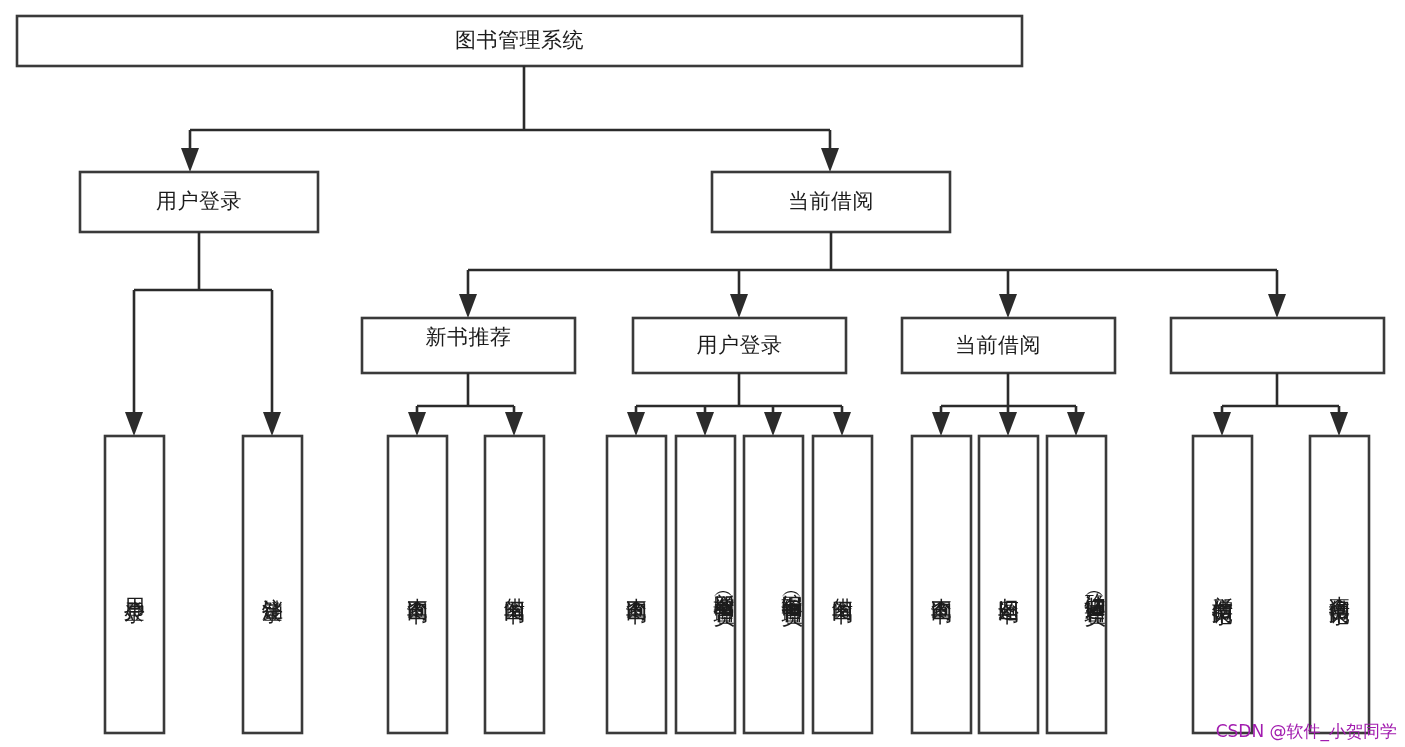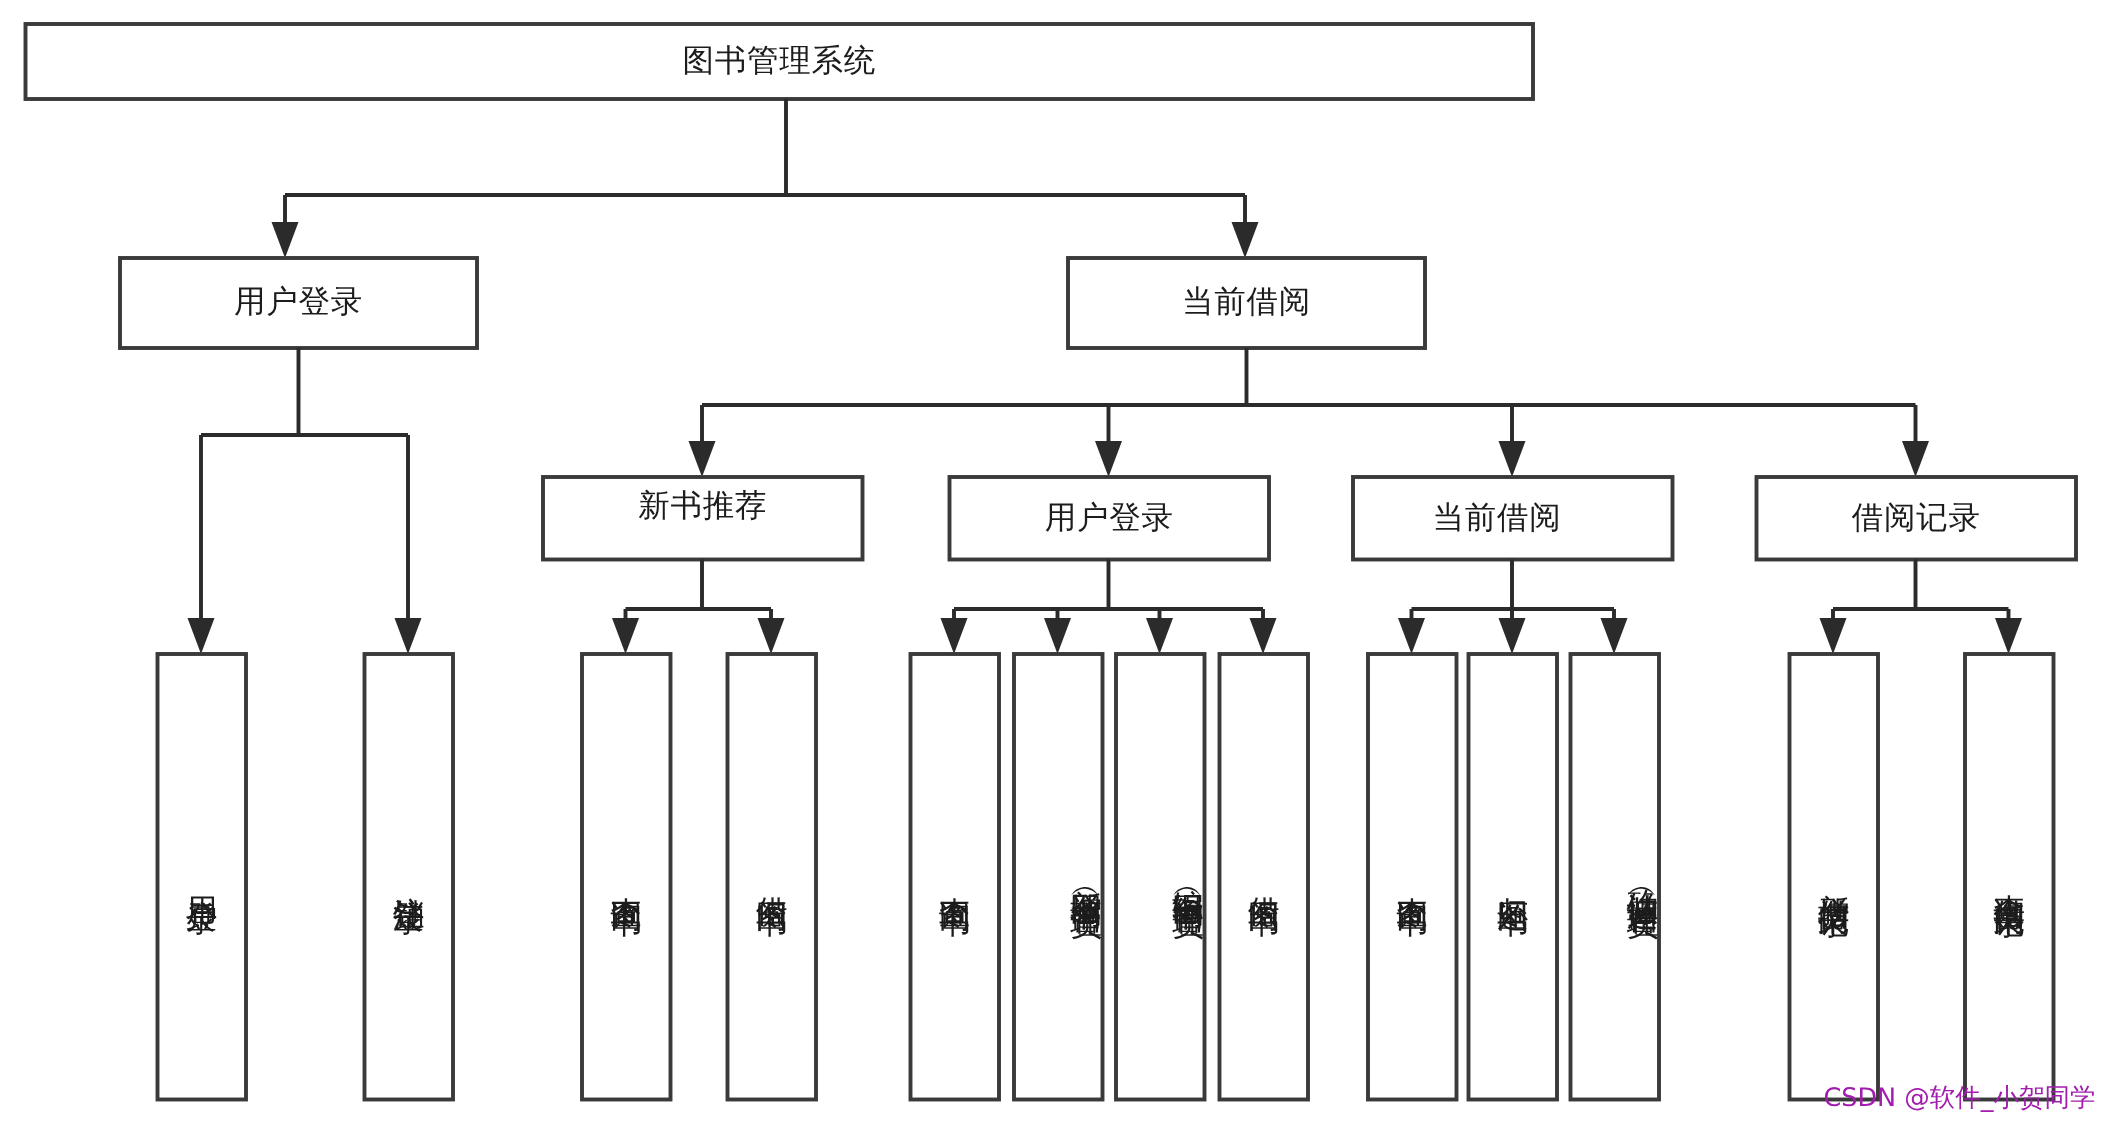--- a/index.html
+++ b/index.html
@@ -147,7 +147,6 @@
   <div class="node-label horizontal" style="left:362px; top:318px; width:213px; height:40px;">新书推荐</div>
   <div class="node-label horizontal" style="left:633px; top:318px; width:213px; height:55px;">用户登录</div>
   <div class="node-label horizontal" style="left:902px; top:318px; width:192px; height:55px;">当前借阅</div>
-  <div class="node-label horizontal" style="left:1171px; top:318px; width:213px; height:55px;">借阅记录</div>
 
   <div class="node-label vertical" style="left:105px; top:436px; width:59px; height:297px;">用户登录</div>
   <div class="node-label vertical" style="left:243px; top:436px; width:59px; height:297px;">注销登录</div>

